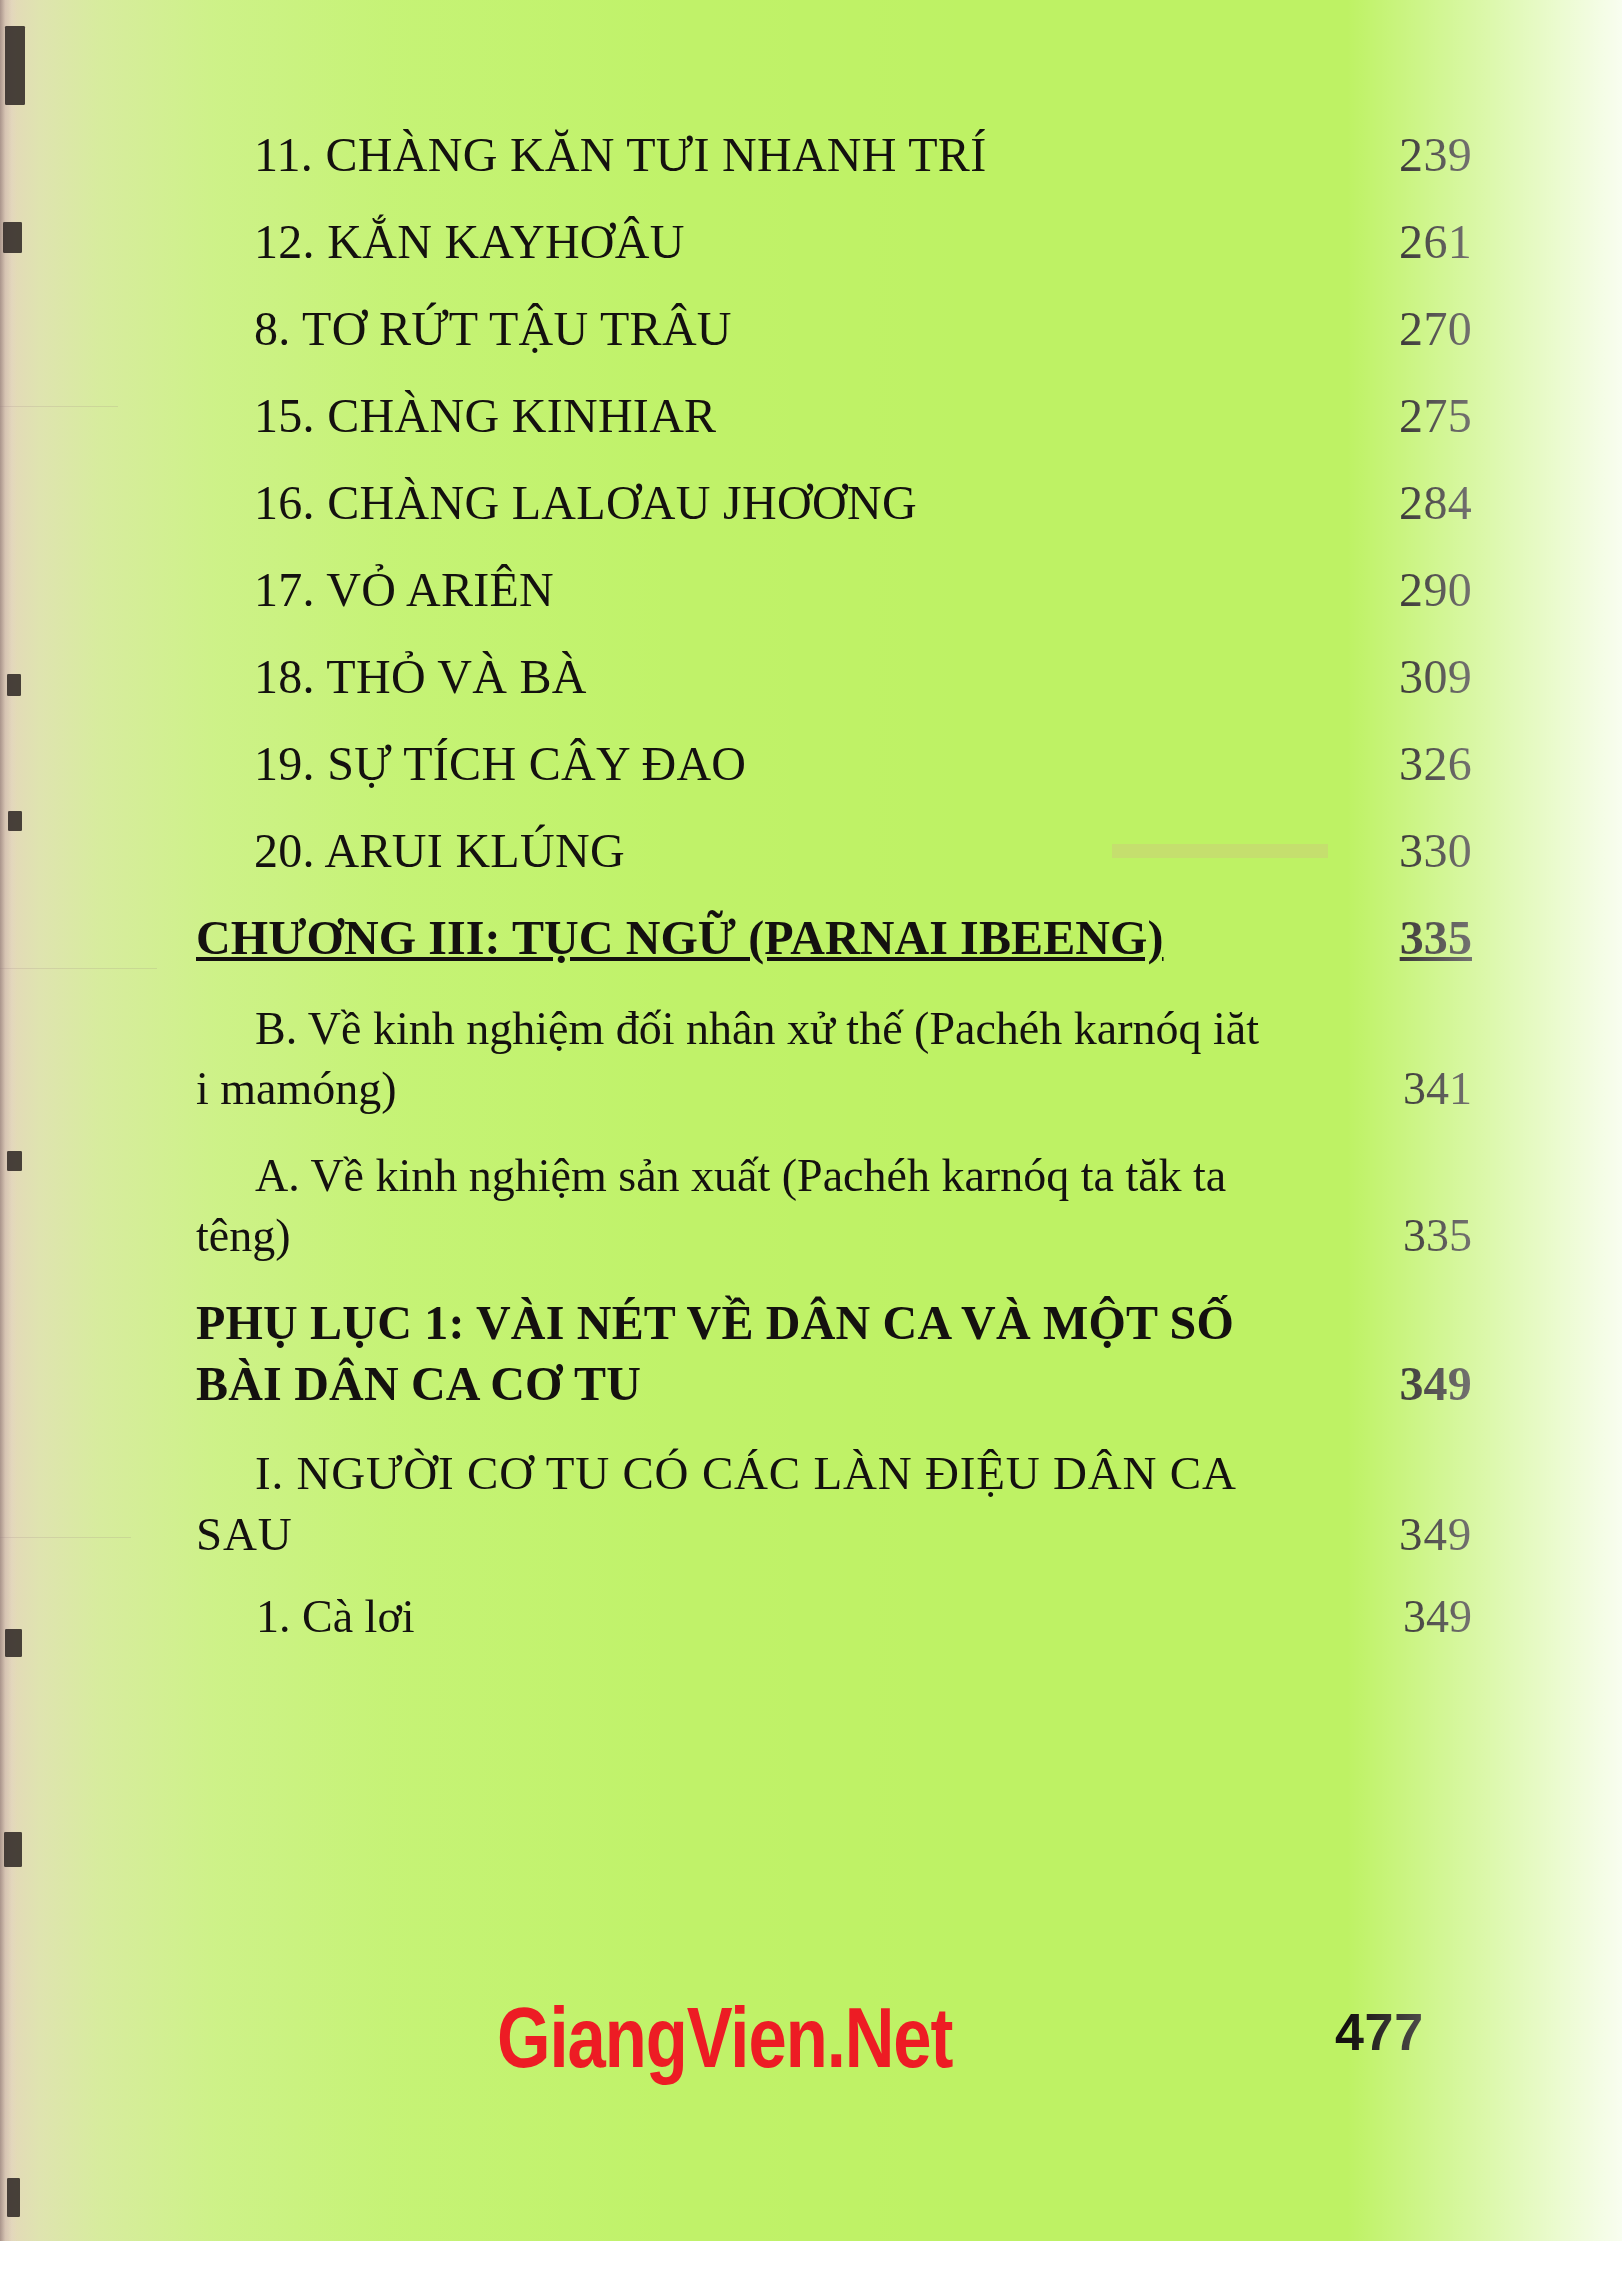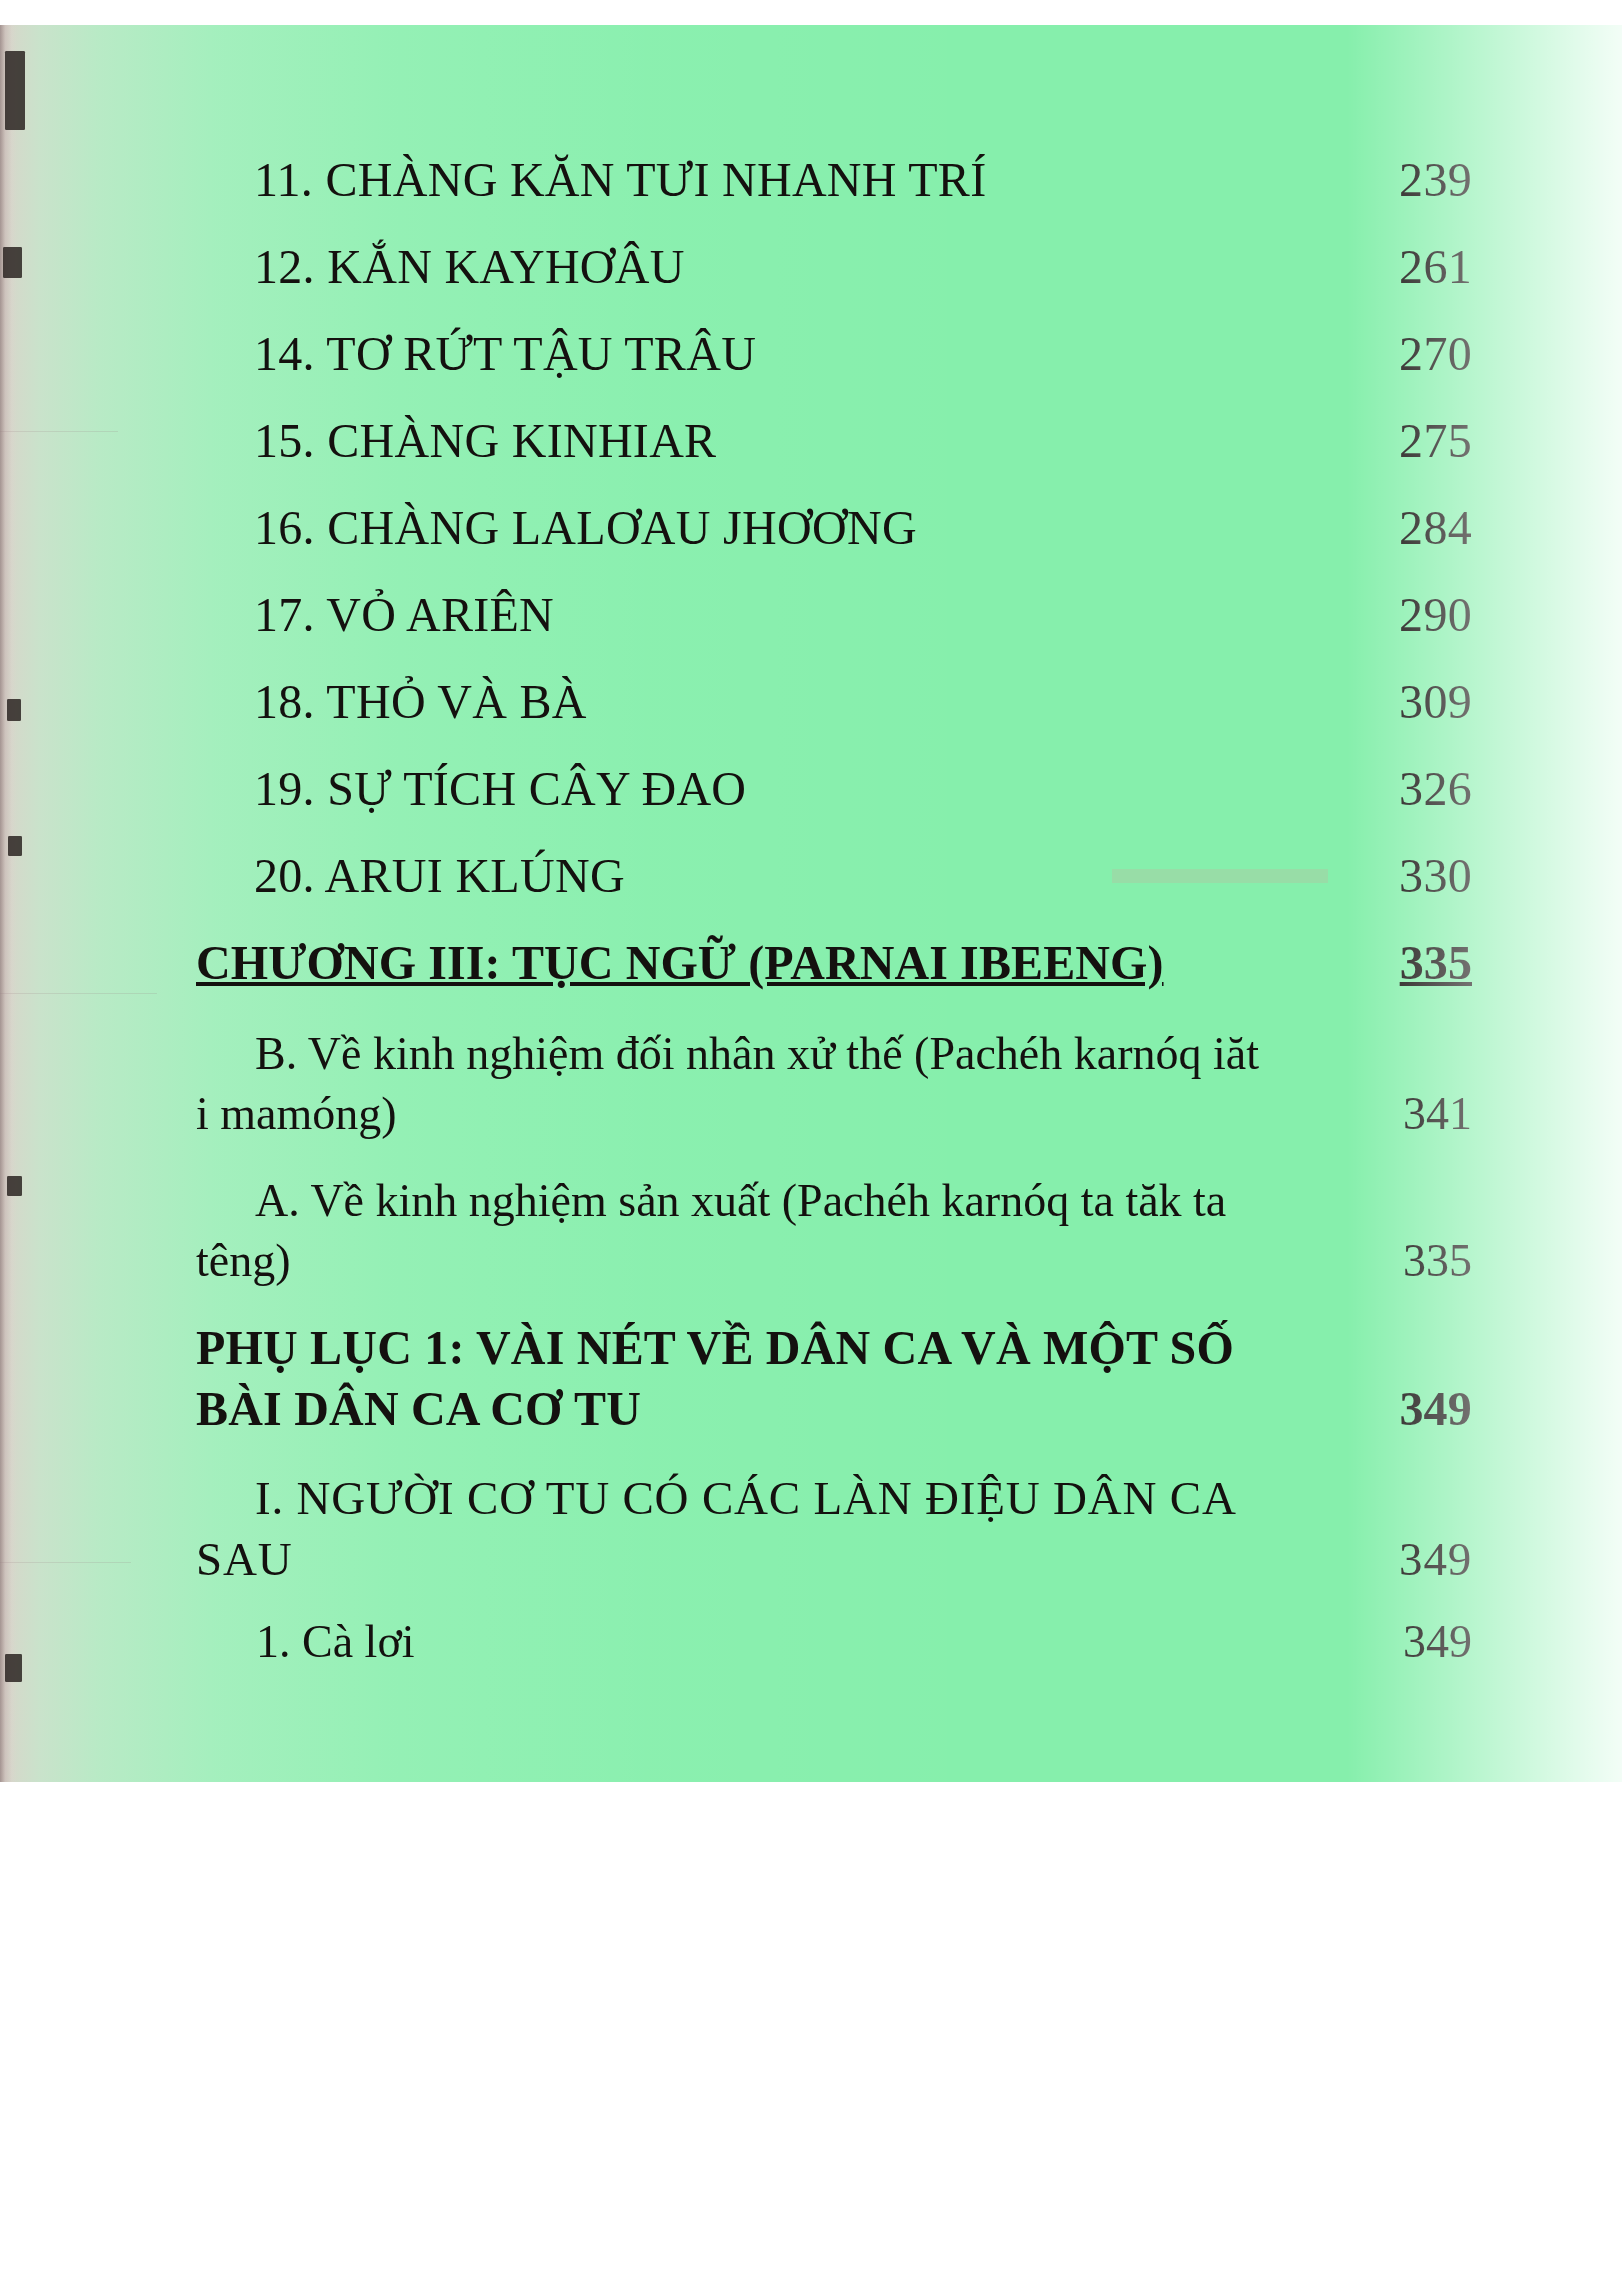--- a/index.html
+++ b/index.html
@@ -12,12 +12,11 @@
   .page {
     position: relative;
     width: 1622px;
-    height: 1757px;
-    background: #86efac;
+    height: 2241px;
+    background: #bef264;
     overflow: hidden;
     font-family: "Liberation Serif", "DejaVu Serif", serif;
     color: #14110f;
-    margin-top: 25px;
   }
 
   

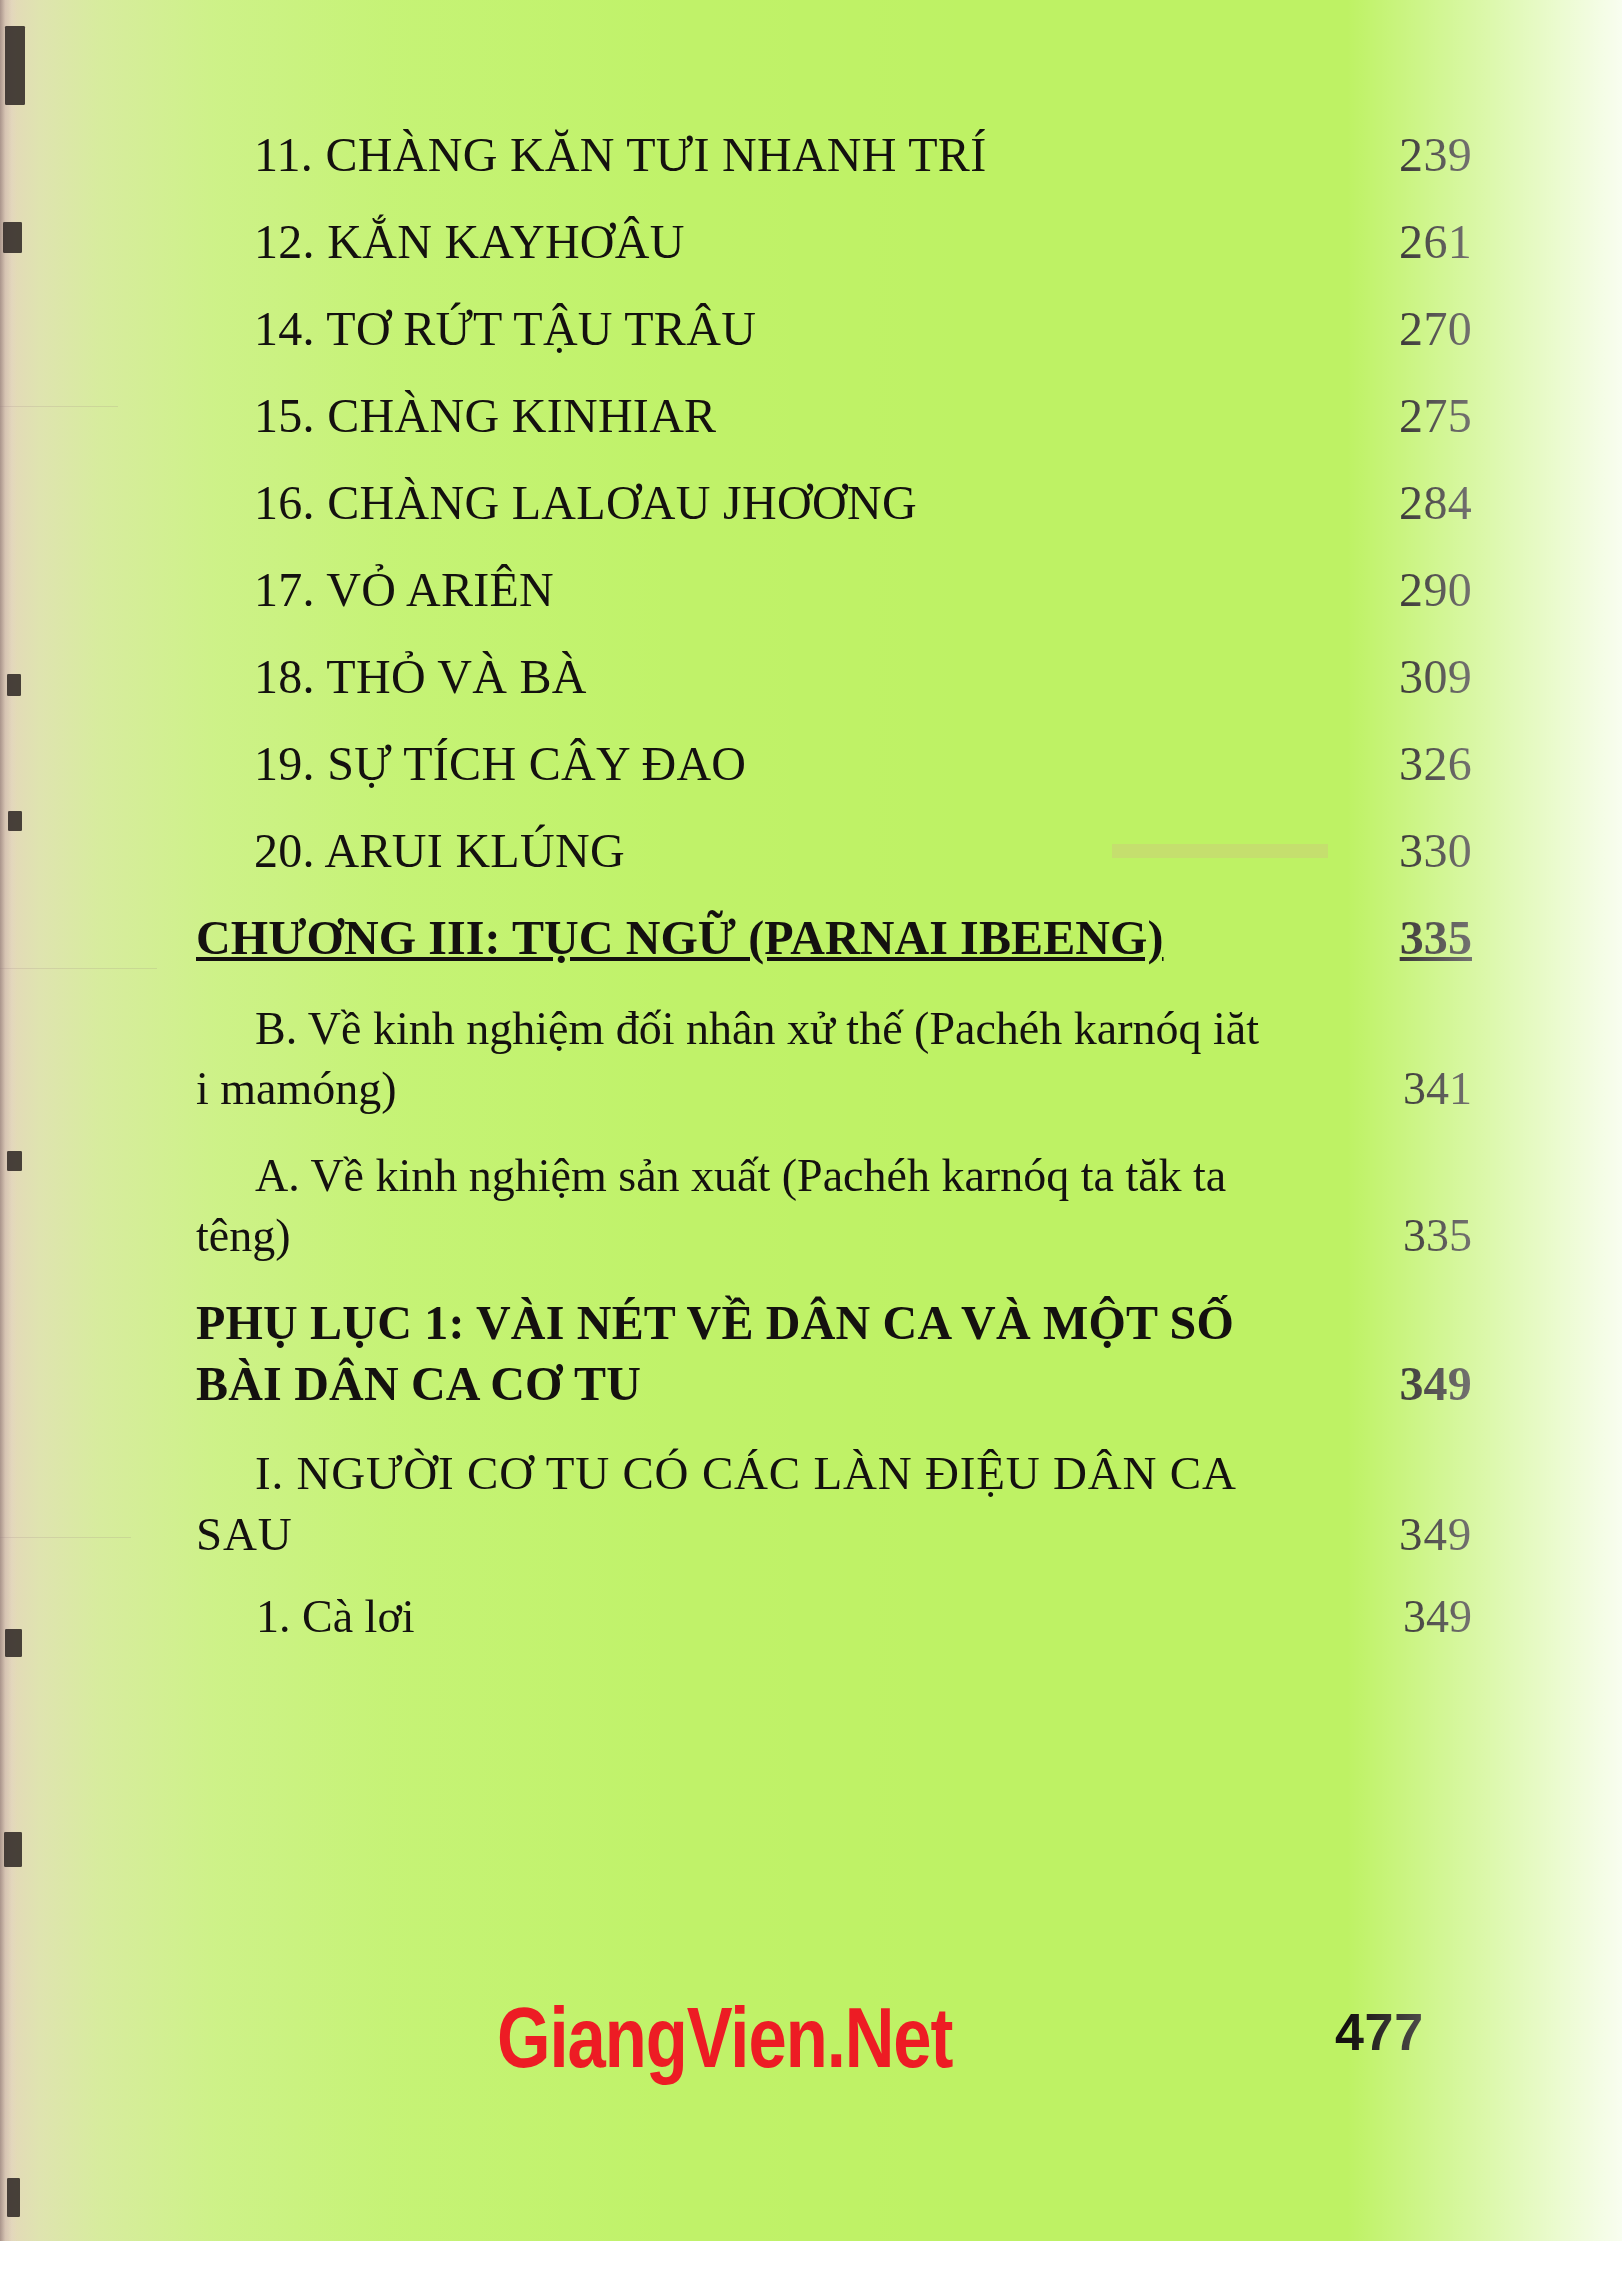--- a/index.html
+++ b/index.html
@@ -263,7 +263,7 @@
         <span class="pageno">261</span>
       </div>
       <div class="entry entry-story">
-        <span class="label">14. TƠ RỨT TẬU TRÂU</span>
+        <span class="label">8. TƠ RỨT TẬU TRÂU</span>
         <span class="leader">................................................................................................................................................................</span>
         <span class="pageno">270</span>
       </div>

